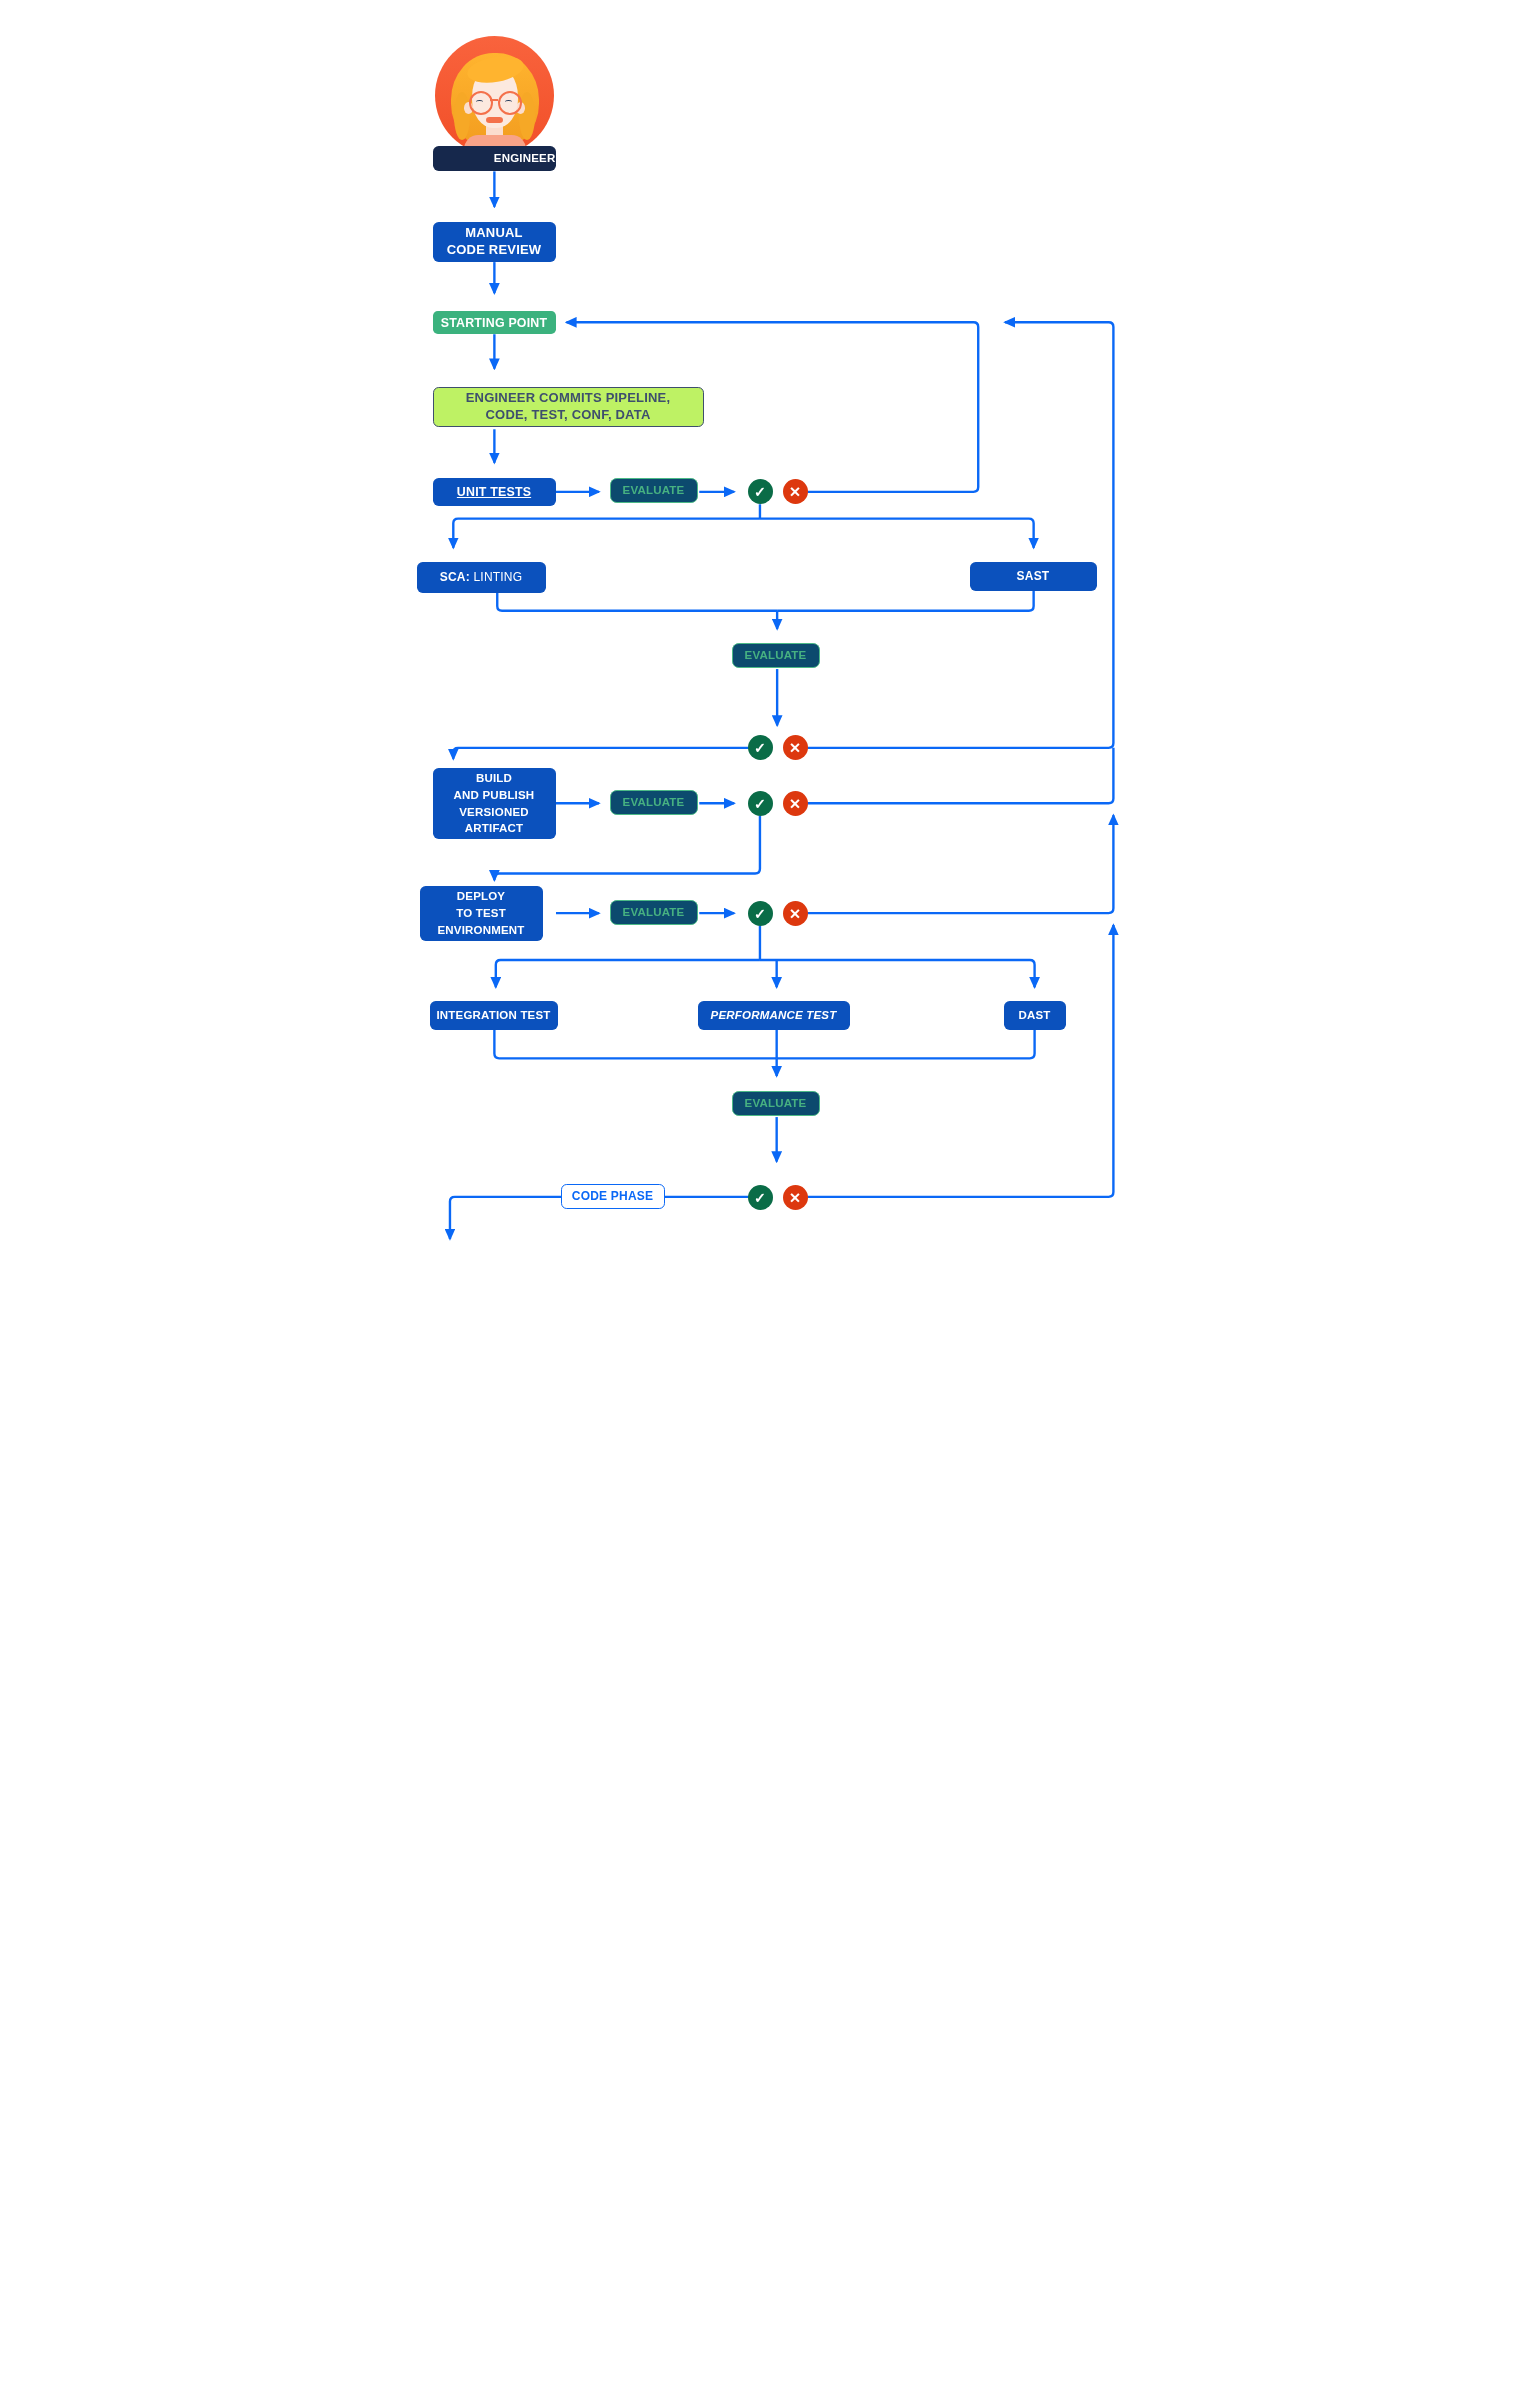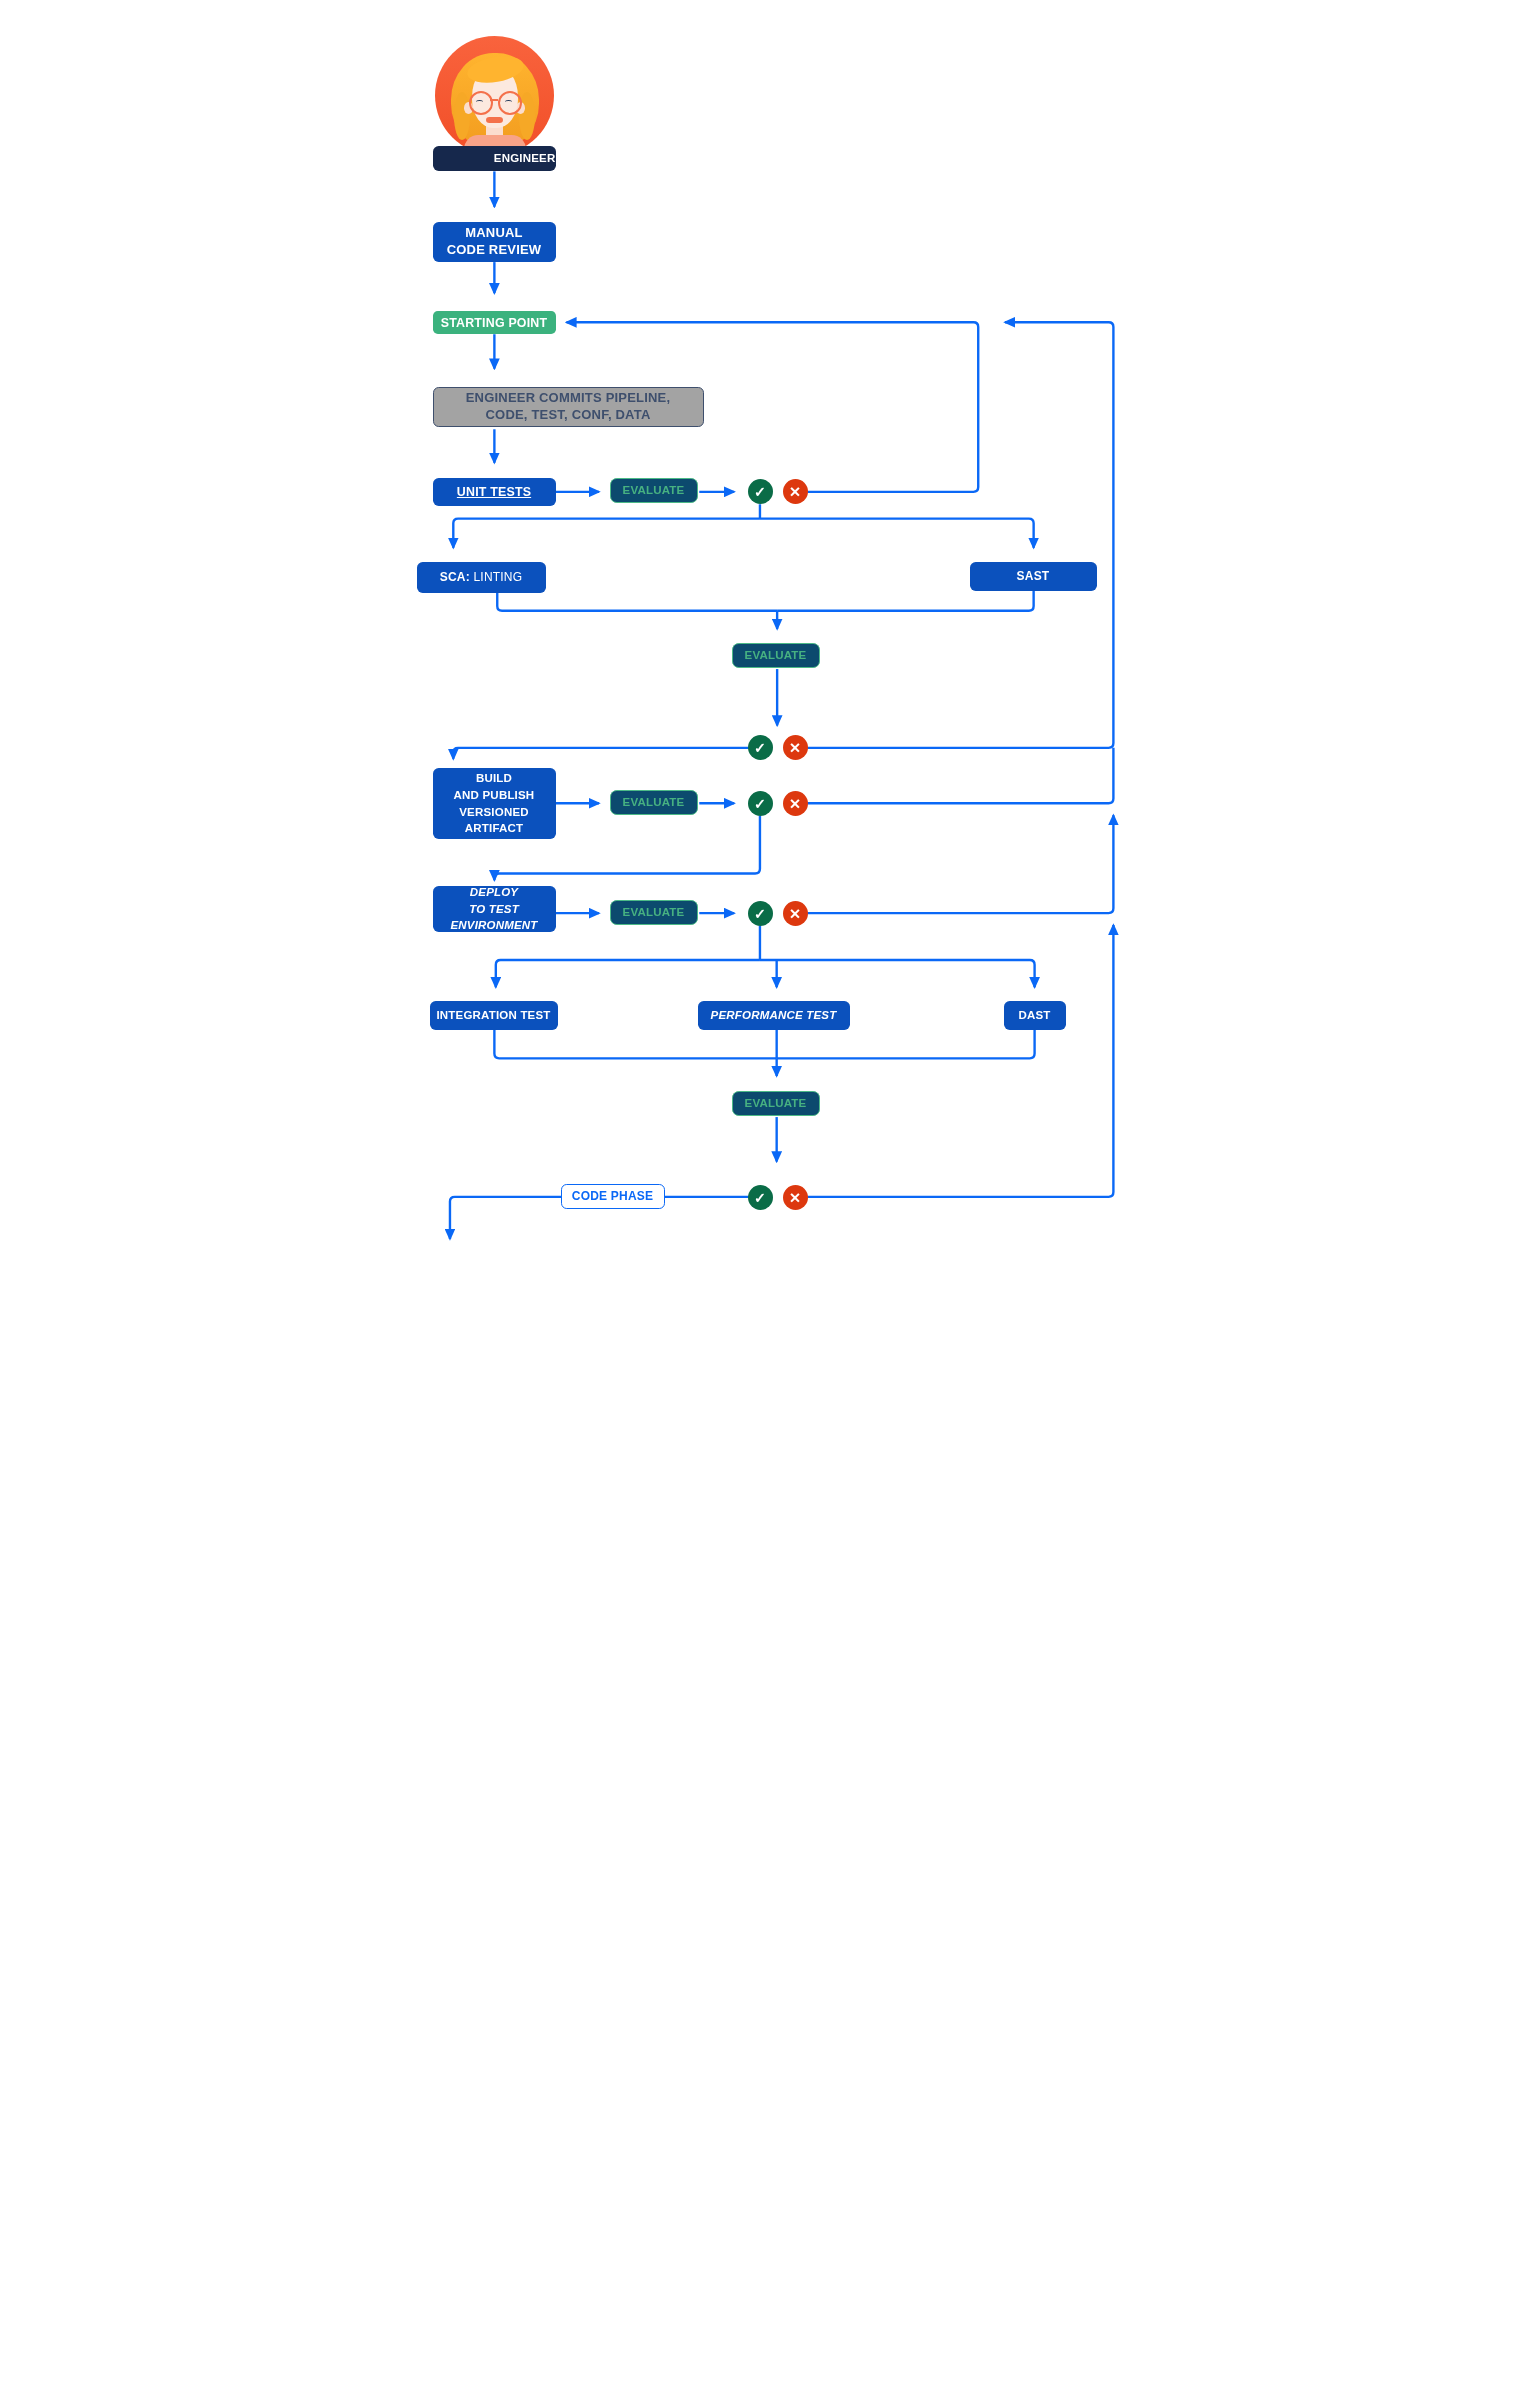--- a/index.html
+++ b/index.html
@@ -18,7 +18,7 @@
   .blue{background:var(--boxblue);color:#fff;}
   .navybox{background:var(--navy);color:#fff;}
   .greenbox{background:var(--greenfill);color:#fff;border-radius:4.8px;}
-  .outline-slate{background:#a3a3a3;border:1.9px solid var(--slate);color:var(--slate);}
+  .outline-slate{background:#bef264;border:1.9px solid var(--slate);color:var(--slate);}
   .outline-green{background:#0c4a6e;border:1.9px solid var(--greenline);color:var(--greentext);border-radius:6.7px;text-align:right;}
   .outline-blue{background:#fff;border:1.9px solid var(--arrow);color:var(--arrow);}
   .dot{position:absolute;z-index:3;width:25px;height:25px;border-radius:50%;display:flex;

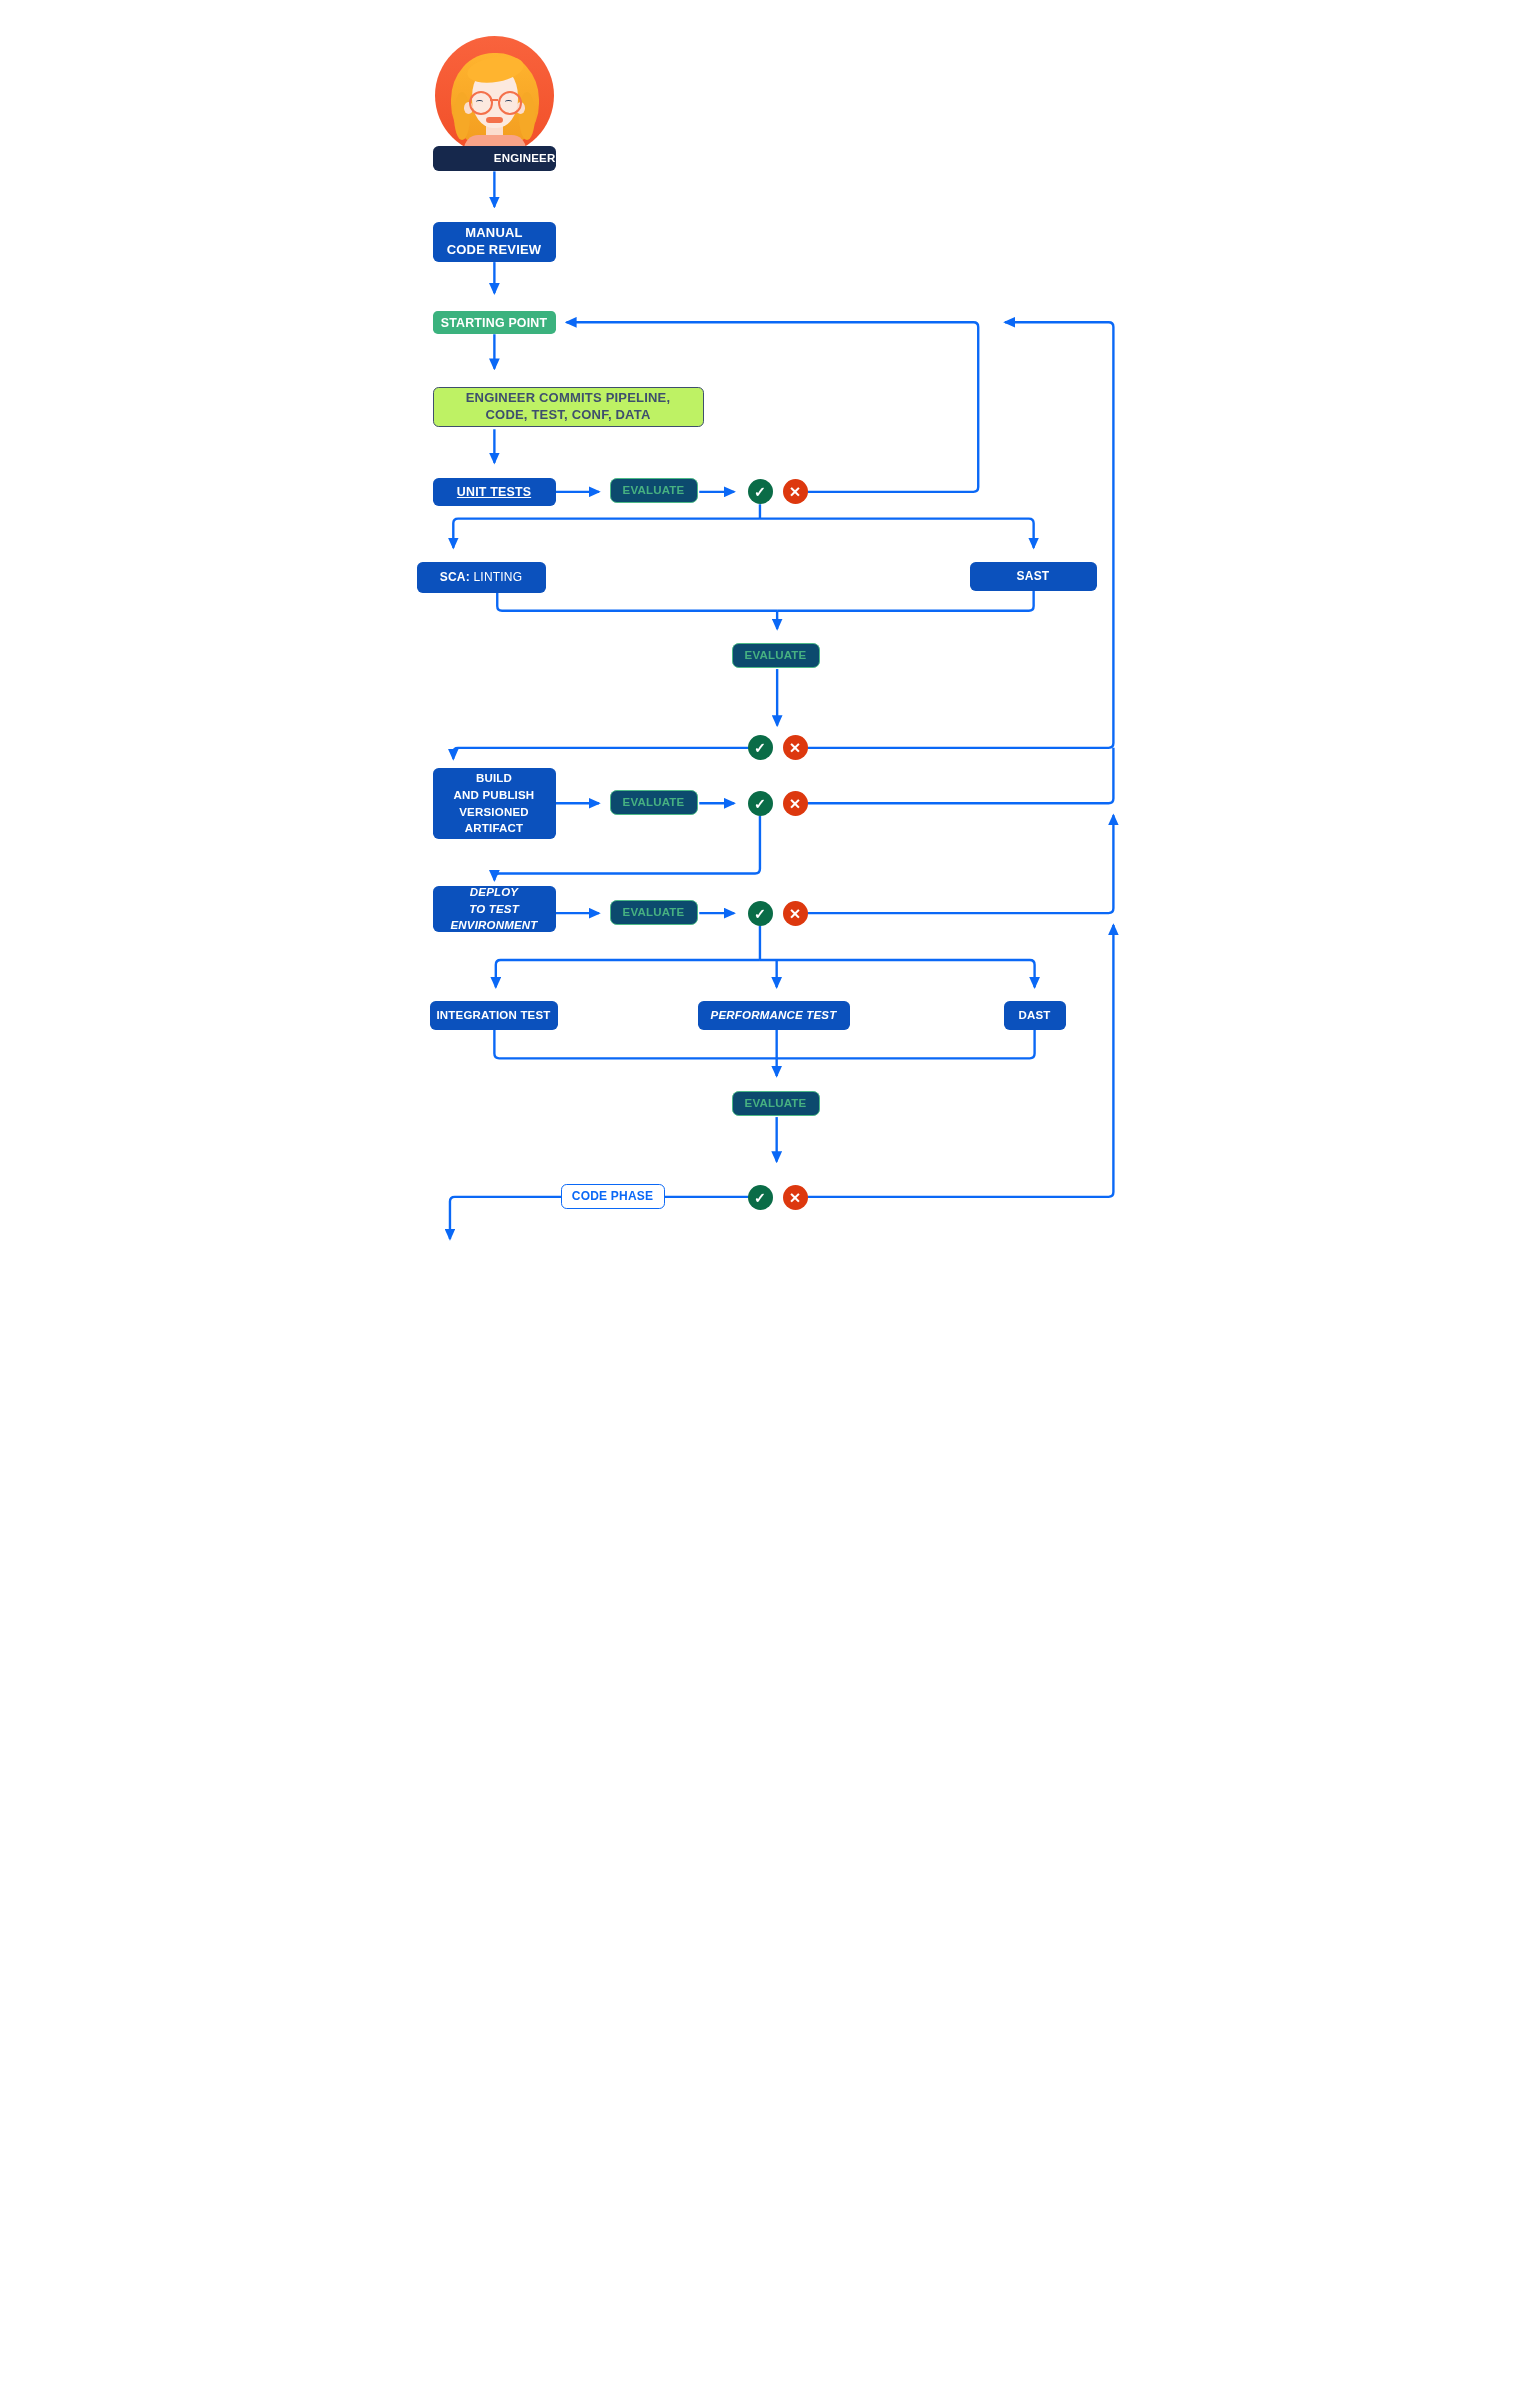--- a/index.html
+++ b/index.html
@@ -207,7 +207,7 @@
     <span>✕</span>
   </div>
 
-  <div class="box blue f24" style="left:48px;top:886px;width:123px;height:46px;line-height:1.45;font-style:italic;">
+  <div class="box blue f24" style="left:35px;top:886px;width:123px;height:55px;line-height:1.45;">
     <span>
       <span style="display:block">DEPLOY</span>
       <span style="display:block">TO TEST</span>

